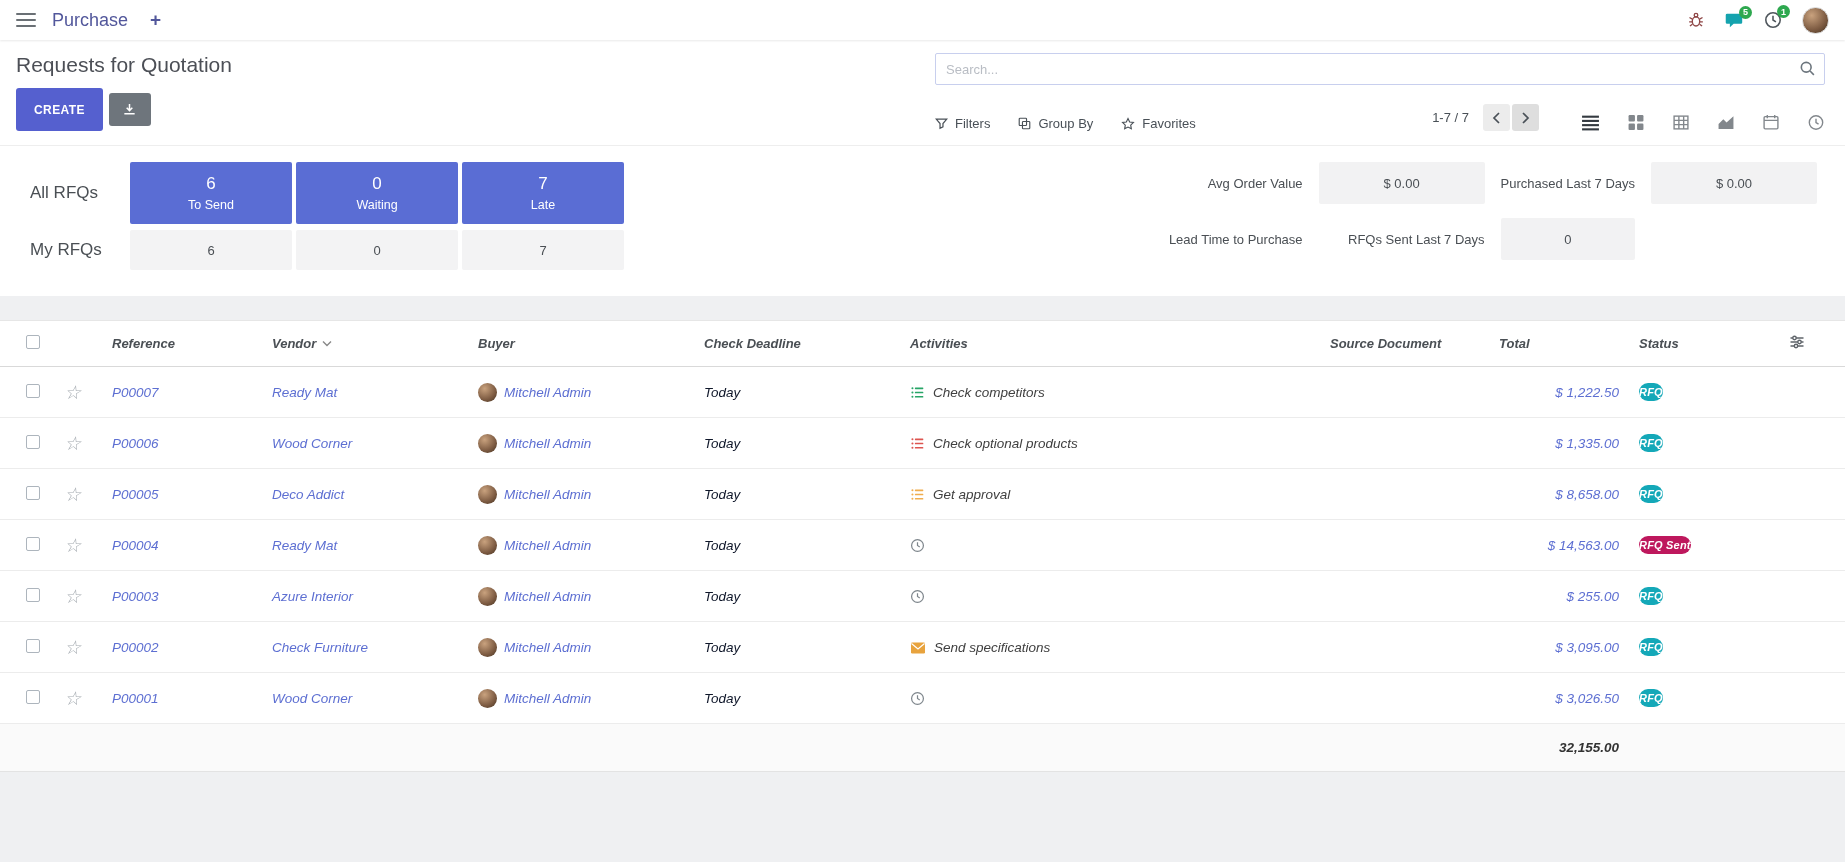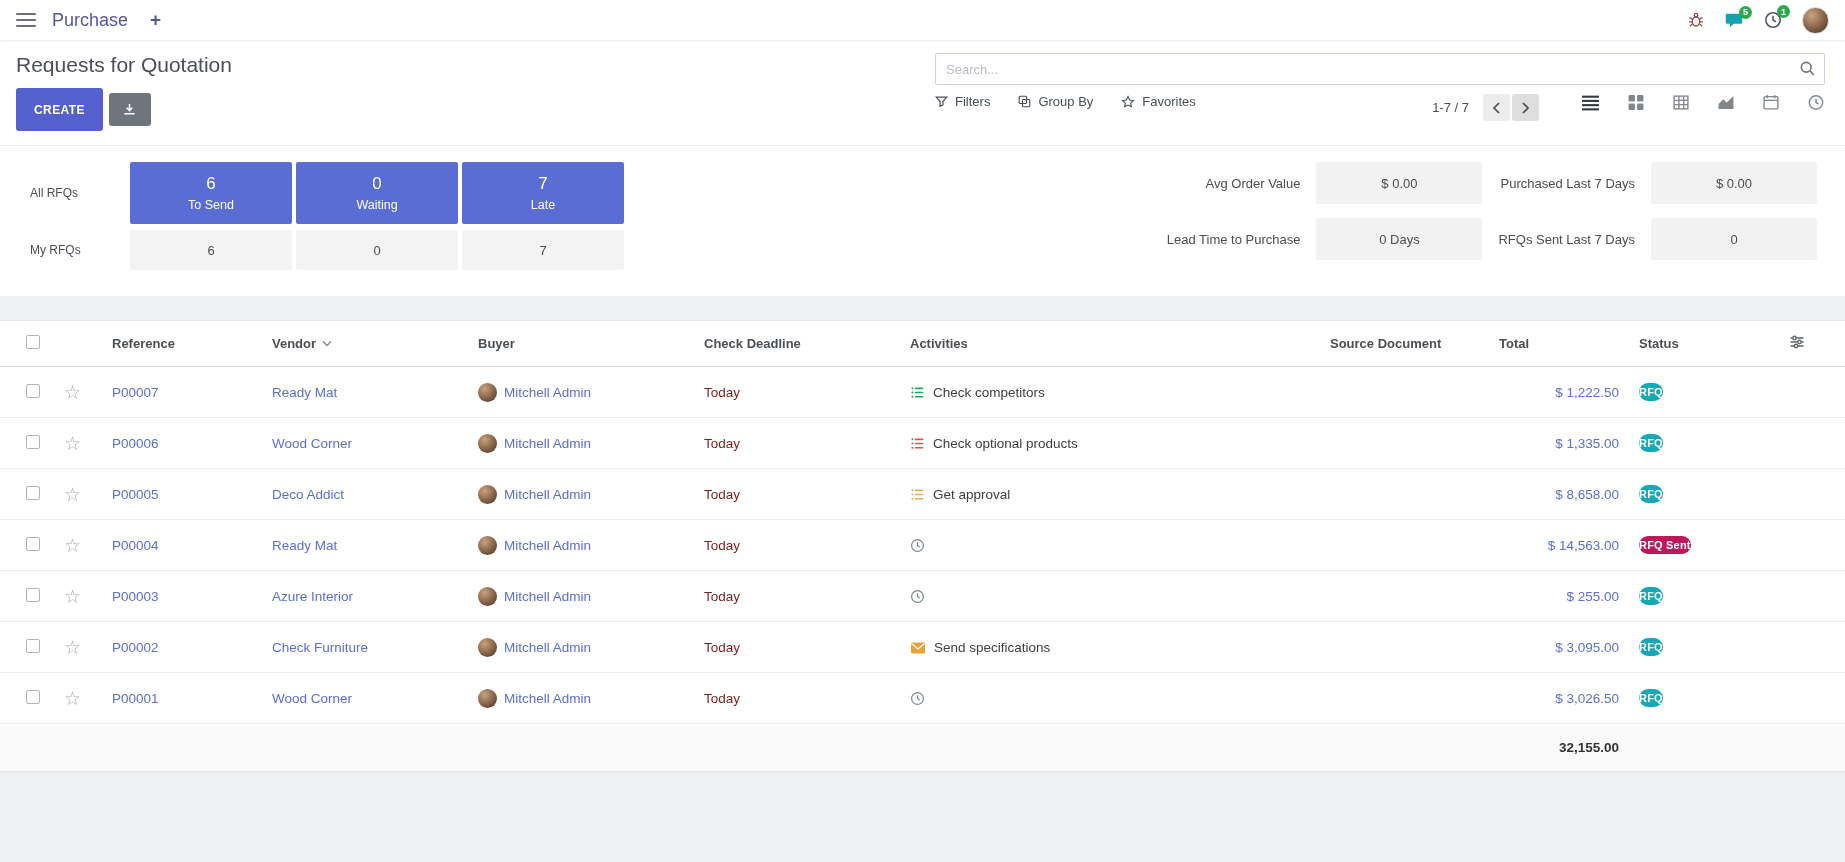--- a/index.html
+++ b/index.html
@@ -37,7 +37,7 @@
     padding:0 34px 0 10px; font-size:13px; font-family:"Liberation Sans",sans-serif; color:#333; }
   .search-input::placeholder { color:#b9bdc4; }
   .search-icon { position:absolute; right:9px; top:7px; cursor:pointer; }
-  .cp-right-row2 { margin-top:9px; display:flex; align-items:flex-start; }
+  .cp-right-row2 { margin-top:19px; display:flex; align-items:flex-end; }
   .filter-btn { display:flex; align-items:center; gap:7px; font-size:13px; color:#495057;
     cursor:pointer; margin-right:28px; background:none; border:none; font-family:"Liberation Sans",sans-serif; }
   .pager { margin-left:auto; display:flex; align-items:center; }

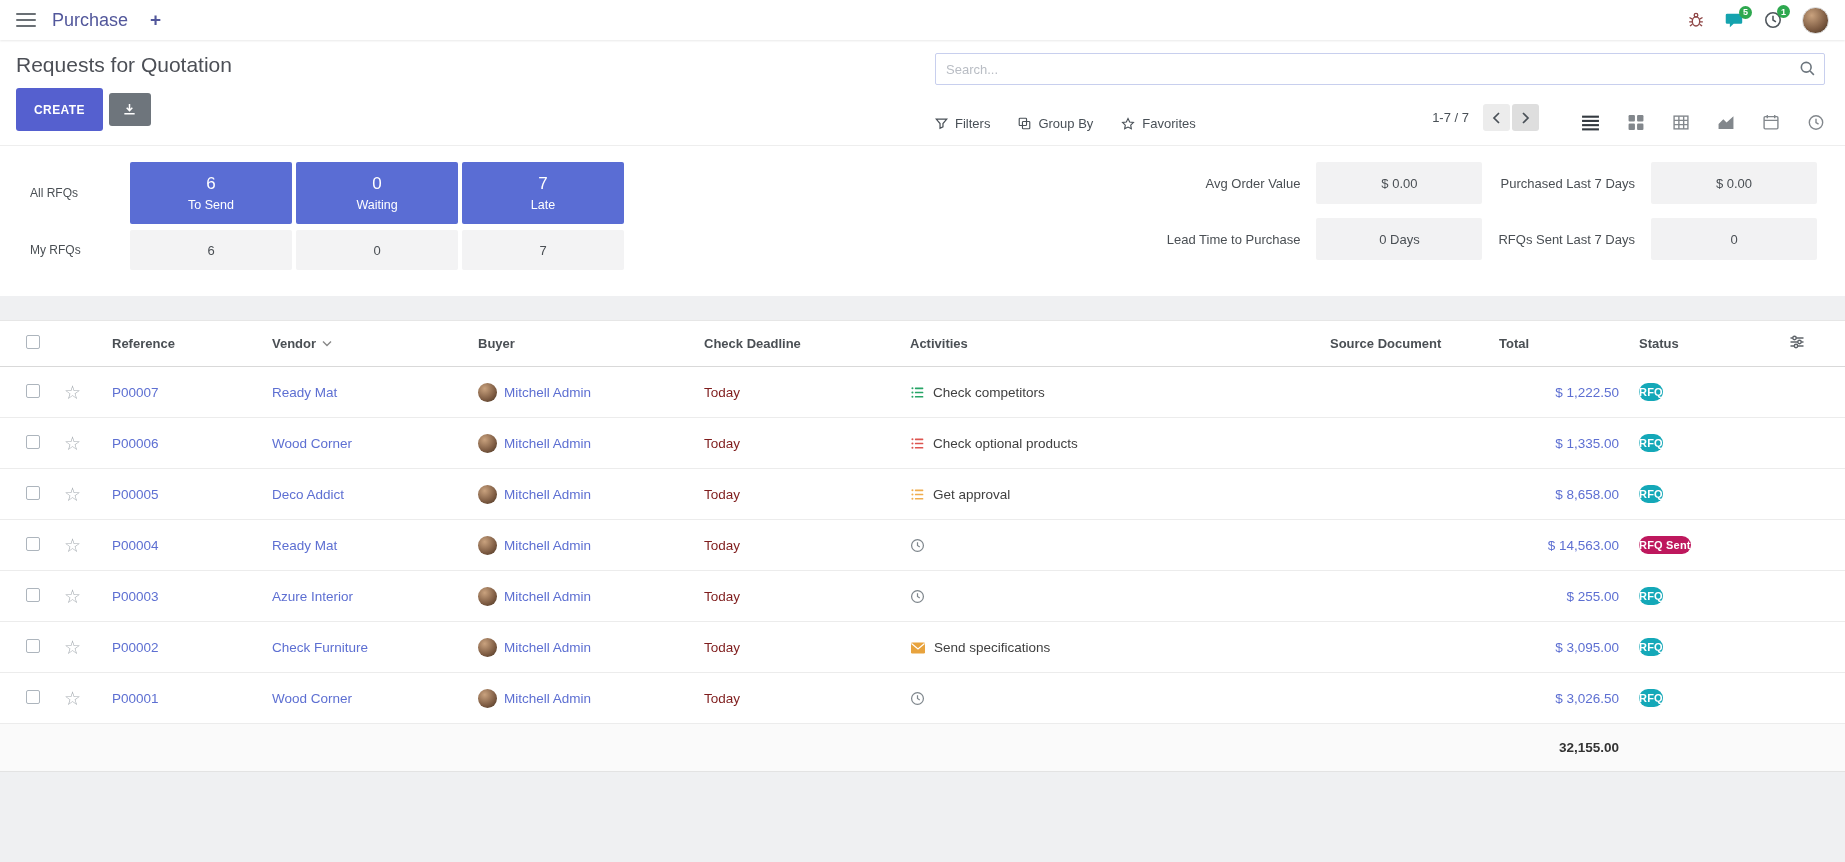--- a/index.html
+++ b/index.html
@@ -53,7 +53,7 @@
   
   .dash { background:#fff; border-top:1px solid #eee; padding:16px 28px 26px 30px; display:flex; }
   .dash-left { display:grid; grid-template-columns:96px 162px 162px 162px; column-gap:4px; row-gap:6px; }
-  .dash-row-label { display:flex; align-items:center; font-size:12px; color:#4a4f54; }
+  .dash-row-label { display:flex; align-items:center; font-size:17px; color:#4a4f54; }
   .kpi-box { background:#5a6dd4; color:#fff; border-radius:2px; height:62px; cursor:pointer;
     display:flex; flex-direction:column; align-items:center; justify-content:center; }
   .kpi-num { font-size:17px; margin-bottom:4px; }

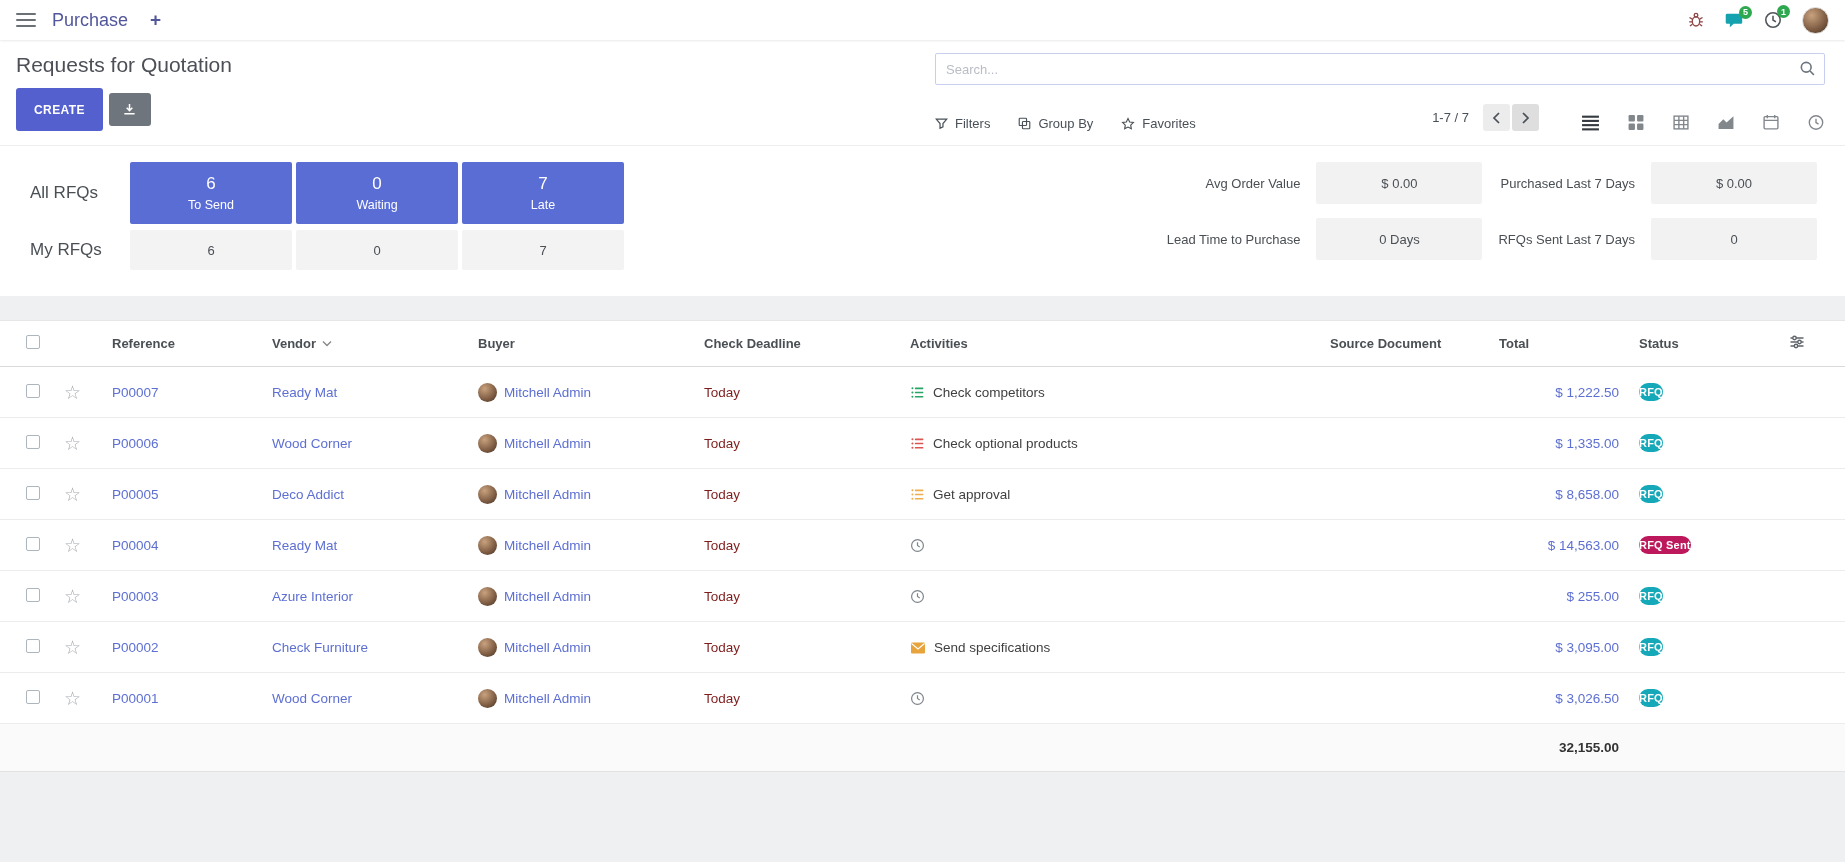--- a/index.html
+++ b/index.html
@@ -264,7 +264,6 @@
     <div class="stat-label">Purchased Last 7 Days</div>
     <div class="stat-value">$ 0.00</div>
     <div class="stat-label">Lead Time to Purchase</div>
-    <div class="stat-value">0 Days</div>
     <div class="stat-label">RFQs Sent Last 7 Days</div>
     <div class="stat-value">0</div>
   </div>

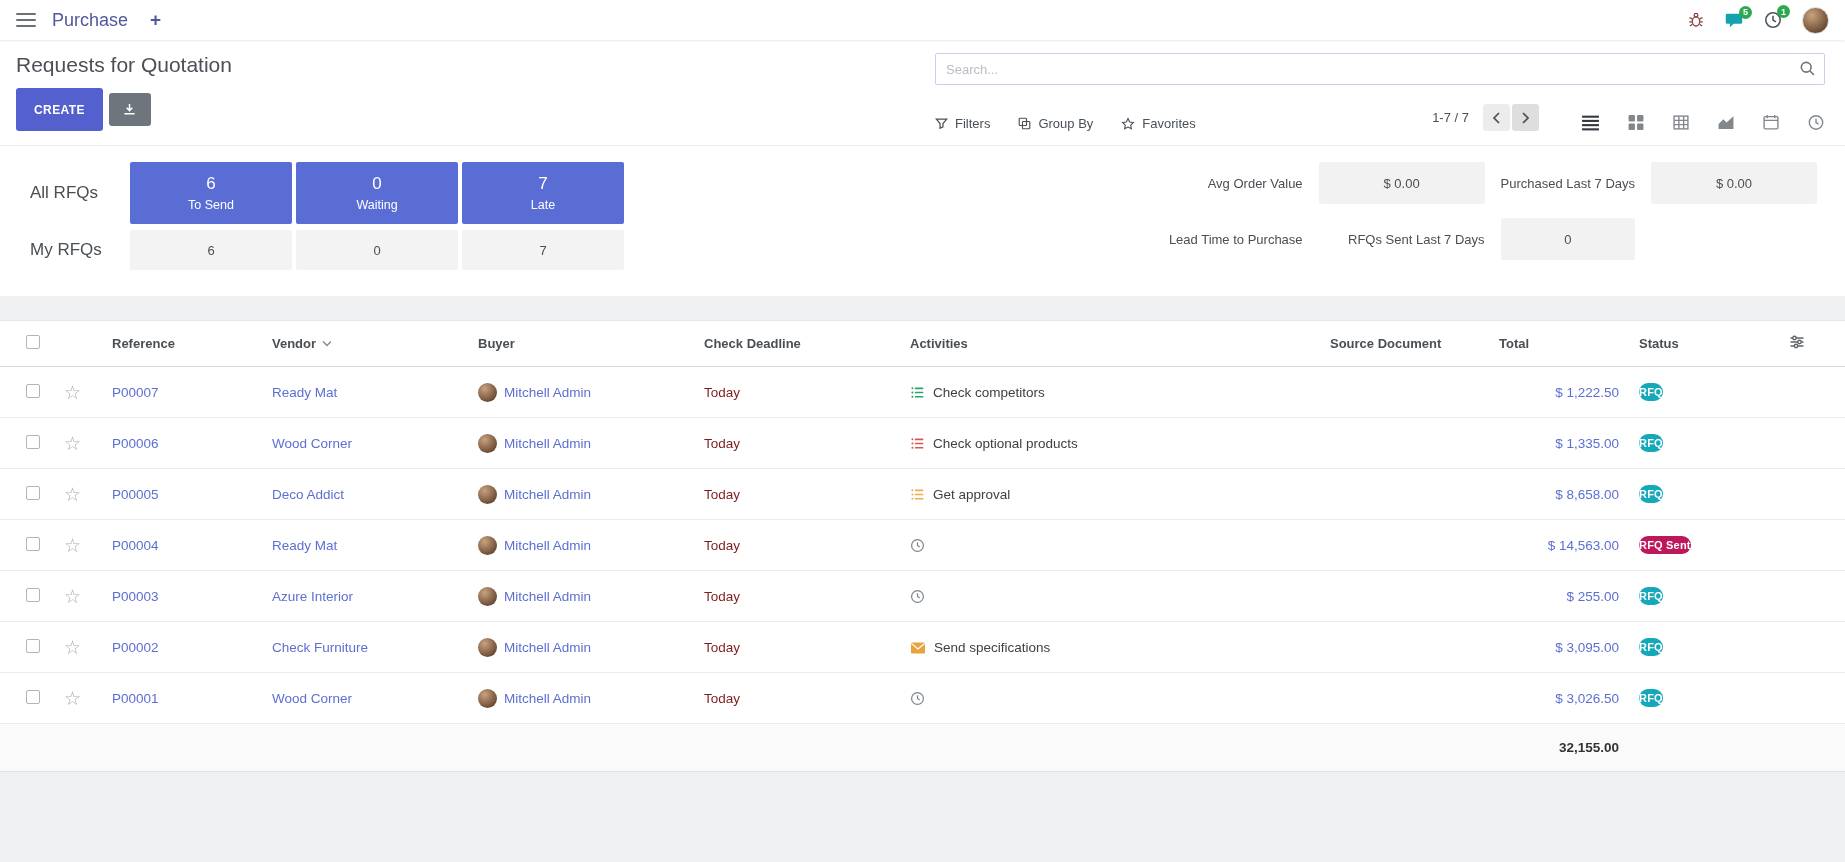--- a/index.html
+++ b/index.html
@@ -67,7 +67,7 @@
     display:flex; align-items:center; justify-content:center; }
 
   
-  .list-area { background:#fff; }
+  .list-area { background:#fff;font-style:italic; }
   table.list { width:100%; border-collapse:collapse; margin-top:24px; background:#fff; }
   table.list thead th { height:46px; border-top:1px solid #e6e6e6; border-bottom:1px solid #d9d9d9;
     font-size:13px; color:#4a4f54; font-weight:600; text-align:left; padding:0 8px; cursor:pointer; }

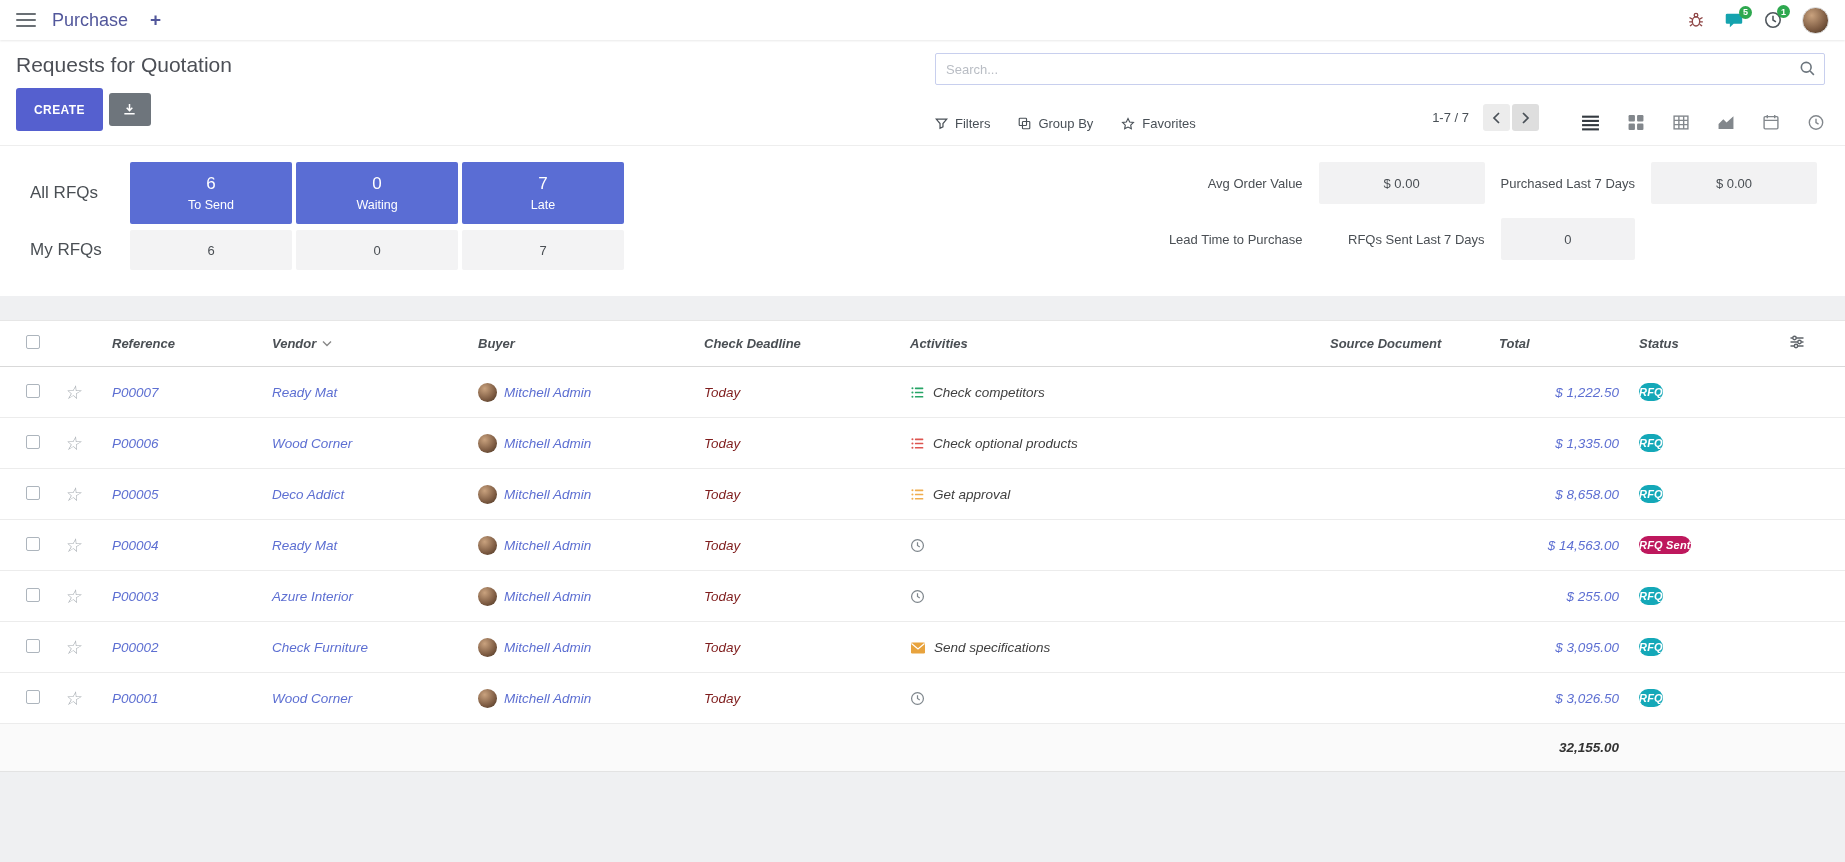--- a/index.html
+++ b/index.html
@@ -82,7 +82,7 @@
   .c-buyer { white-space:nowrap; }
   .avatar-mini { width:19px; height:19px; border-radius:50%; display:inline-block; vertical-align:-5px;
     margin-right:7px; background:radial-gradient(circle at 35% 30%, #c9a27e, #7d5b42 60%, #42301f); }
-  .deadline { color:#7f1d1d; }
+  .deadline { color:#0f172a; }
   .c-activity { white-space:nowrap; }
   .act-icon { display:inline-flex; vertical-align:-3px; margin-right:8px; }
   .act-green { color:#27a567; }

